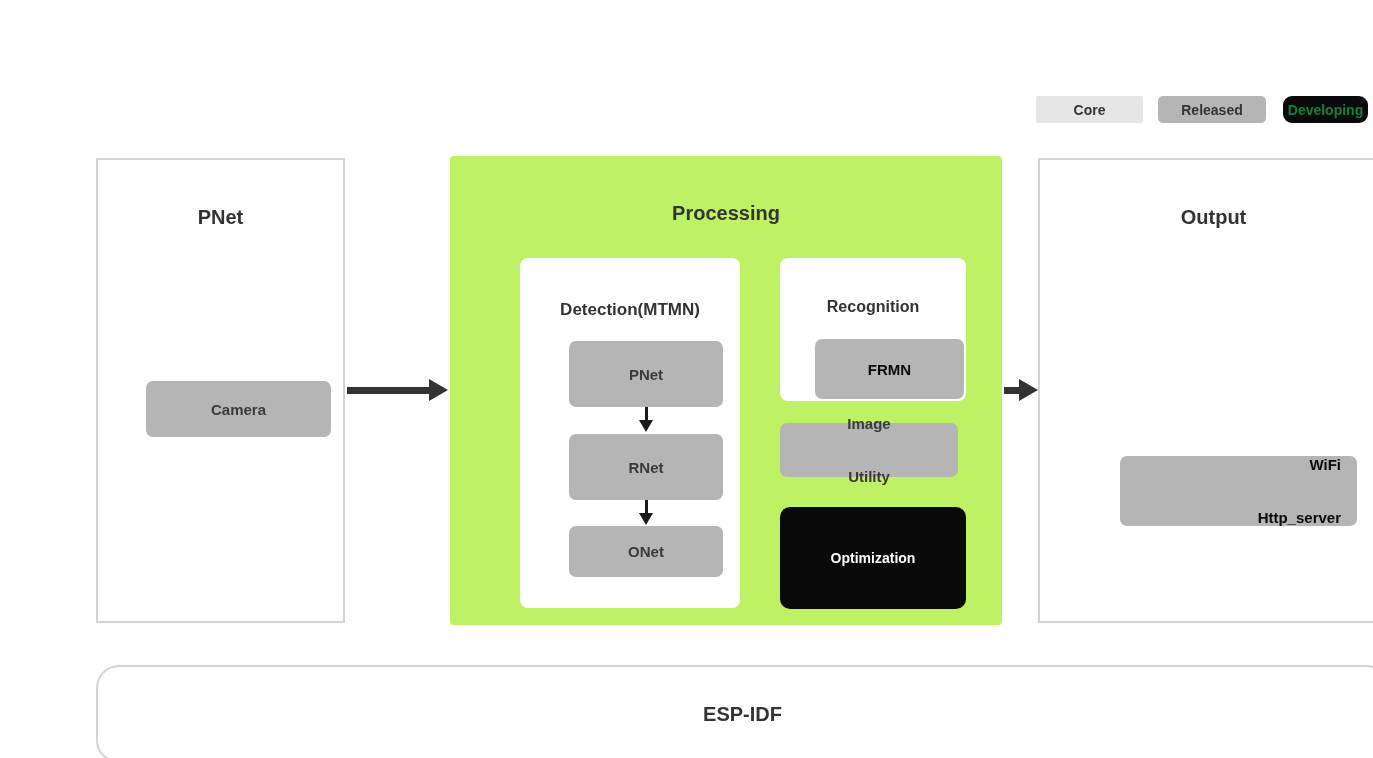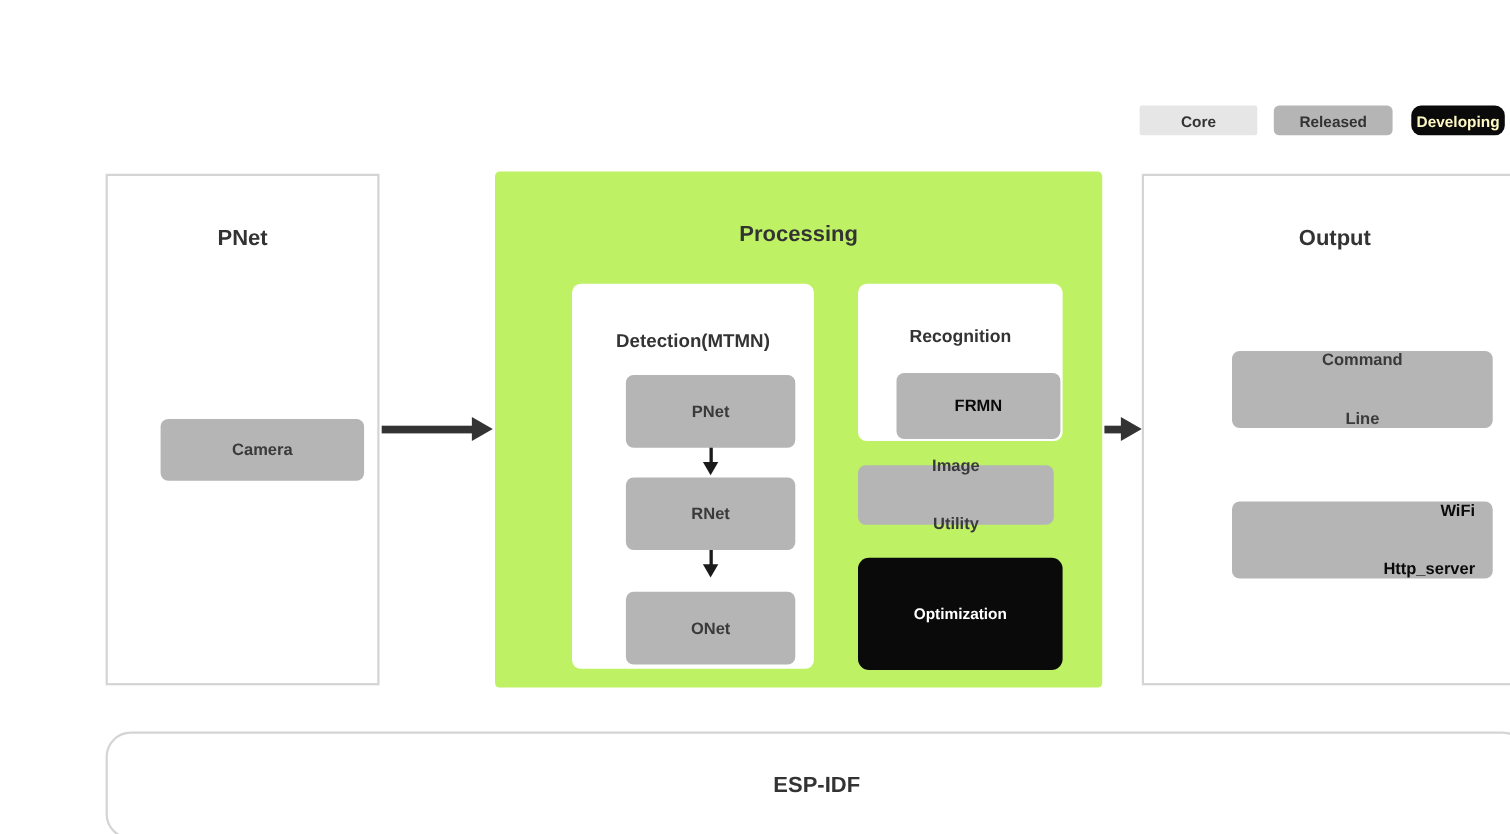--- a/index.html
+++ b/index.html
@@ -19,7 +19,7 @@
   }
   .chip-core      { left: 988px;  width: 107px; background: #e6e6e6; border-radius: 2px; }
   .chip-released  { left: 1110px; width: 108px; background: #b5b5b5; border-radius: 5px; }
-  .chip-developing{ left: 1235px; width: 85px; background: #0a0a0a; border-radius: 9px; color: #fef9c3; text-align: center; }
+  .chip-developing{ left: 1235px; width: 85px; background: #0a0a0a; border-radius: 9px; color: #15803d; text-align: center; }
 
   
   .panel {

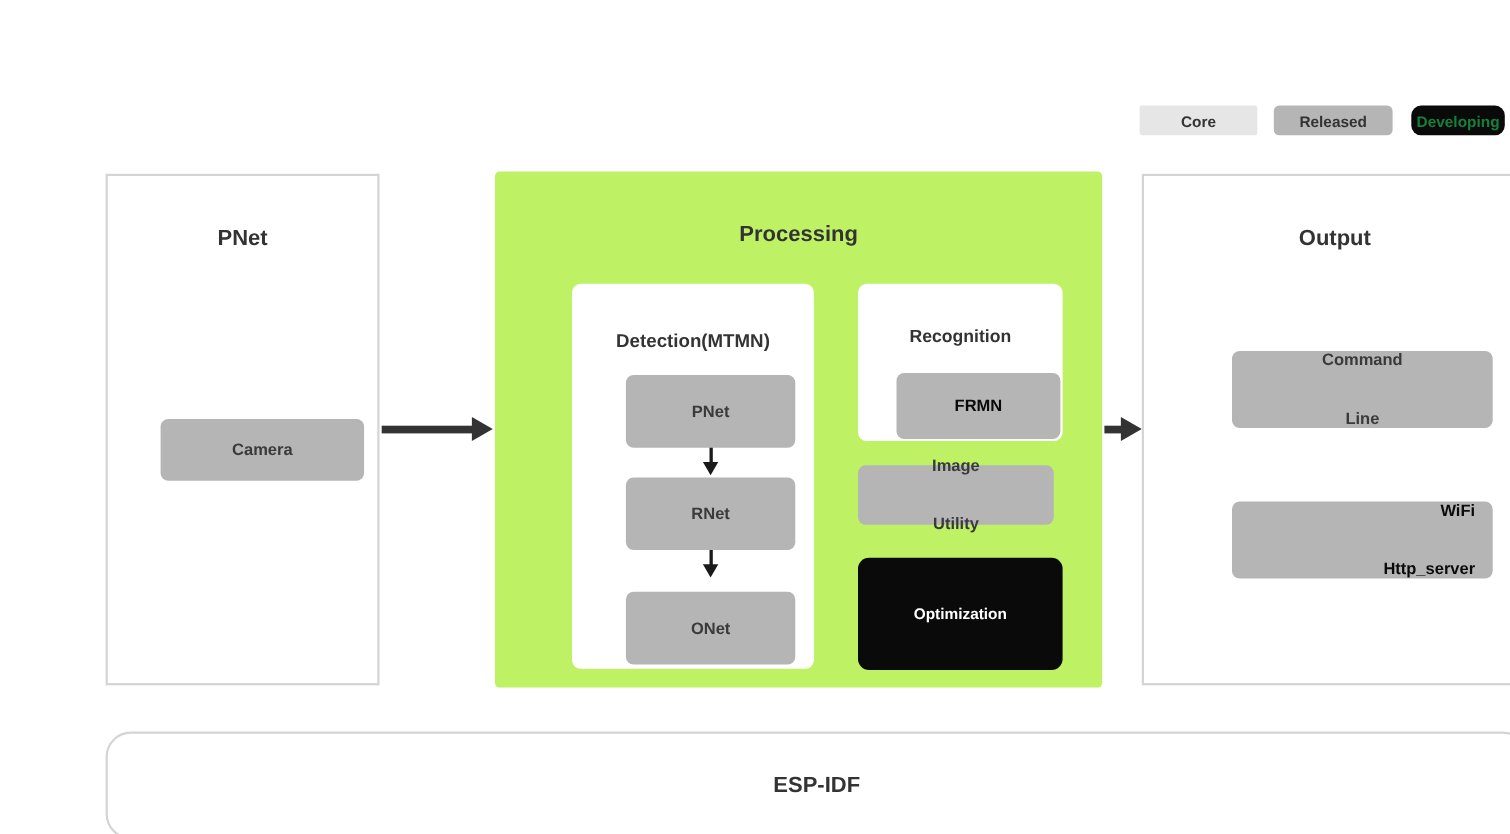--- a/index.html
+++ b/index.html
@@ -162,10 +162,6 @@
 
 <div class="panel panel-output">
   <div class="panel-title">Output</div>
-  <div class="node node-command-line">
-    <span>Command</span>
-    <span>Line</span>
-  </div>
   <div class="node node-wifi">
     <span>WiFi</span>
     <span>Http_server</span>

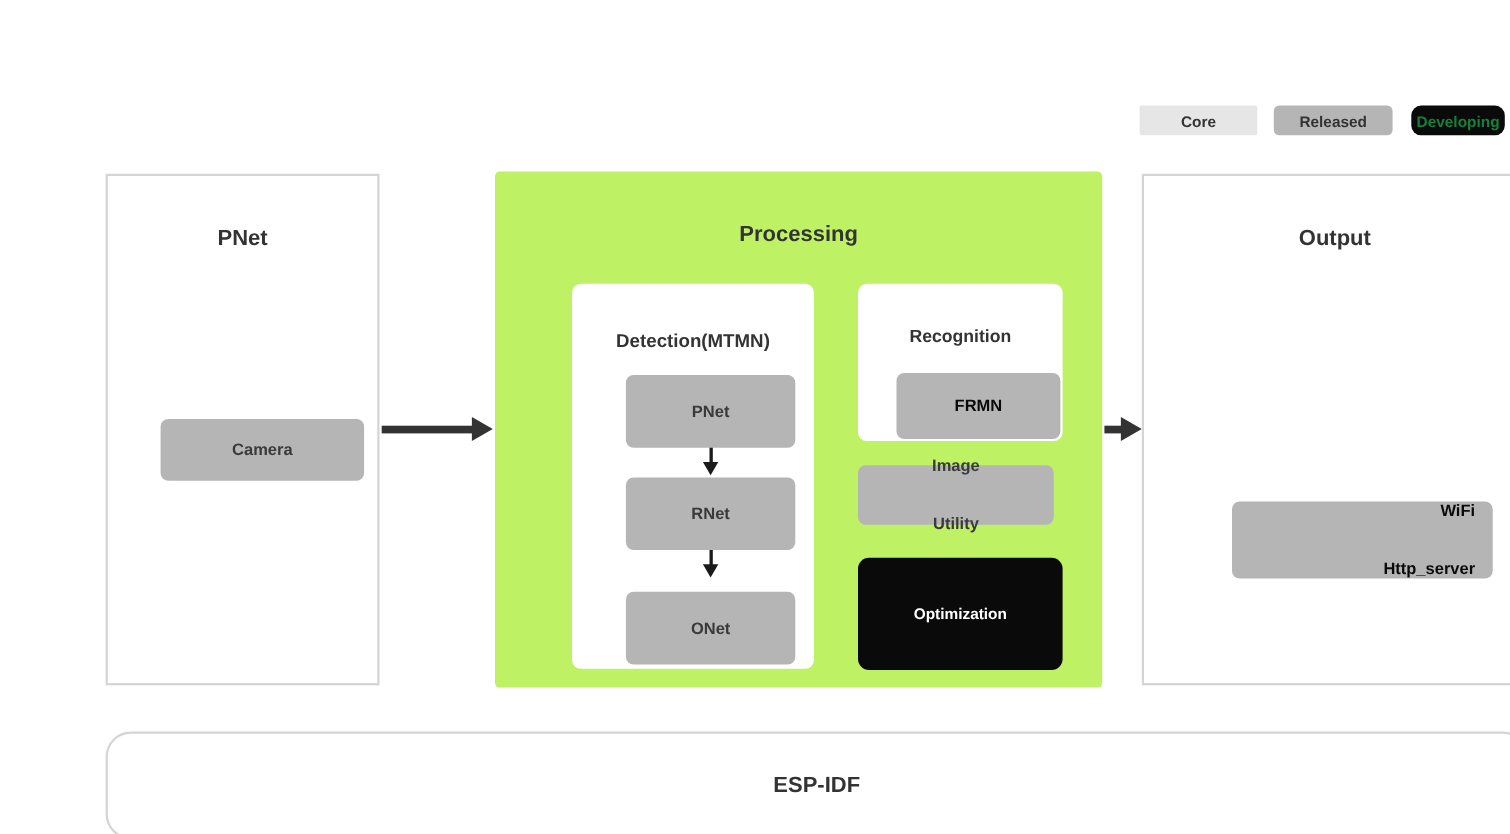--- a/index.html
+++ b/index.html
@@ -64,7 +64,7 @@
   .node-camera { left: 32px; top: 205px; width: 185px; height: 56px; }
   .node-pnet { left: 33px; top: 67px;  width: 154px; height: 66px; }
   .node-rnet { left: 33px; top: 160px; width: 154px; height: 66px; }
-  .node-onet { left: 33px; top: 264px; width: 154px; height: 66px; }
+  .node-onet { left: 33px; top: 252px; width: 154px; height: 51px; }
   .node-frmn { left: 19px; top: 65px;  width: 149px; height: 60px; color: #0a0a0a; }
   .node-image-utility { left: 314px; top: 251px; width: 178px; height: 54px; text-align: center; }
   .node-optimization {

